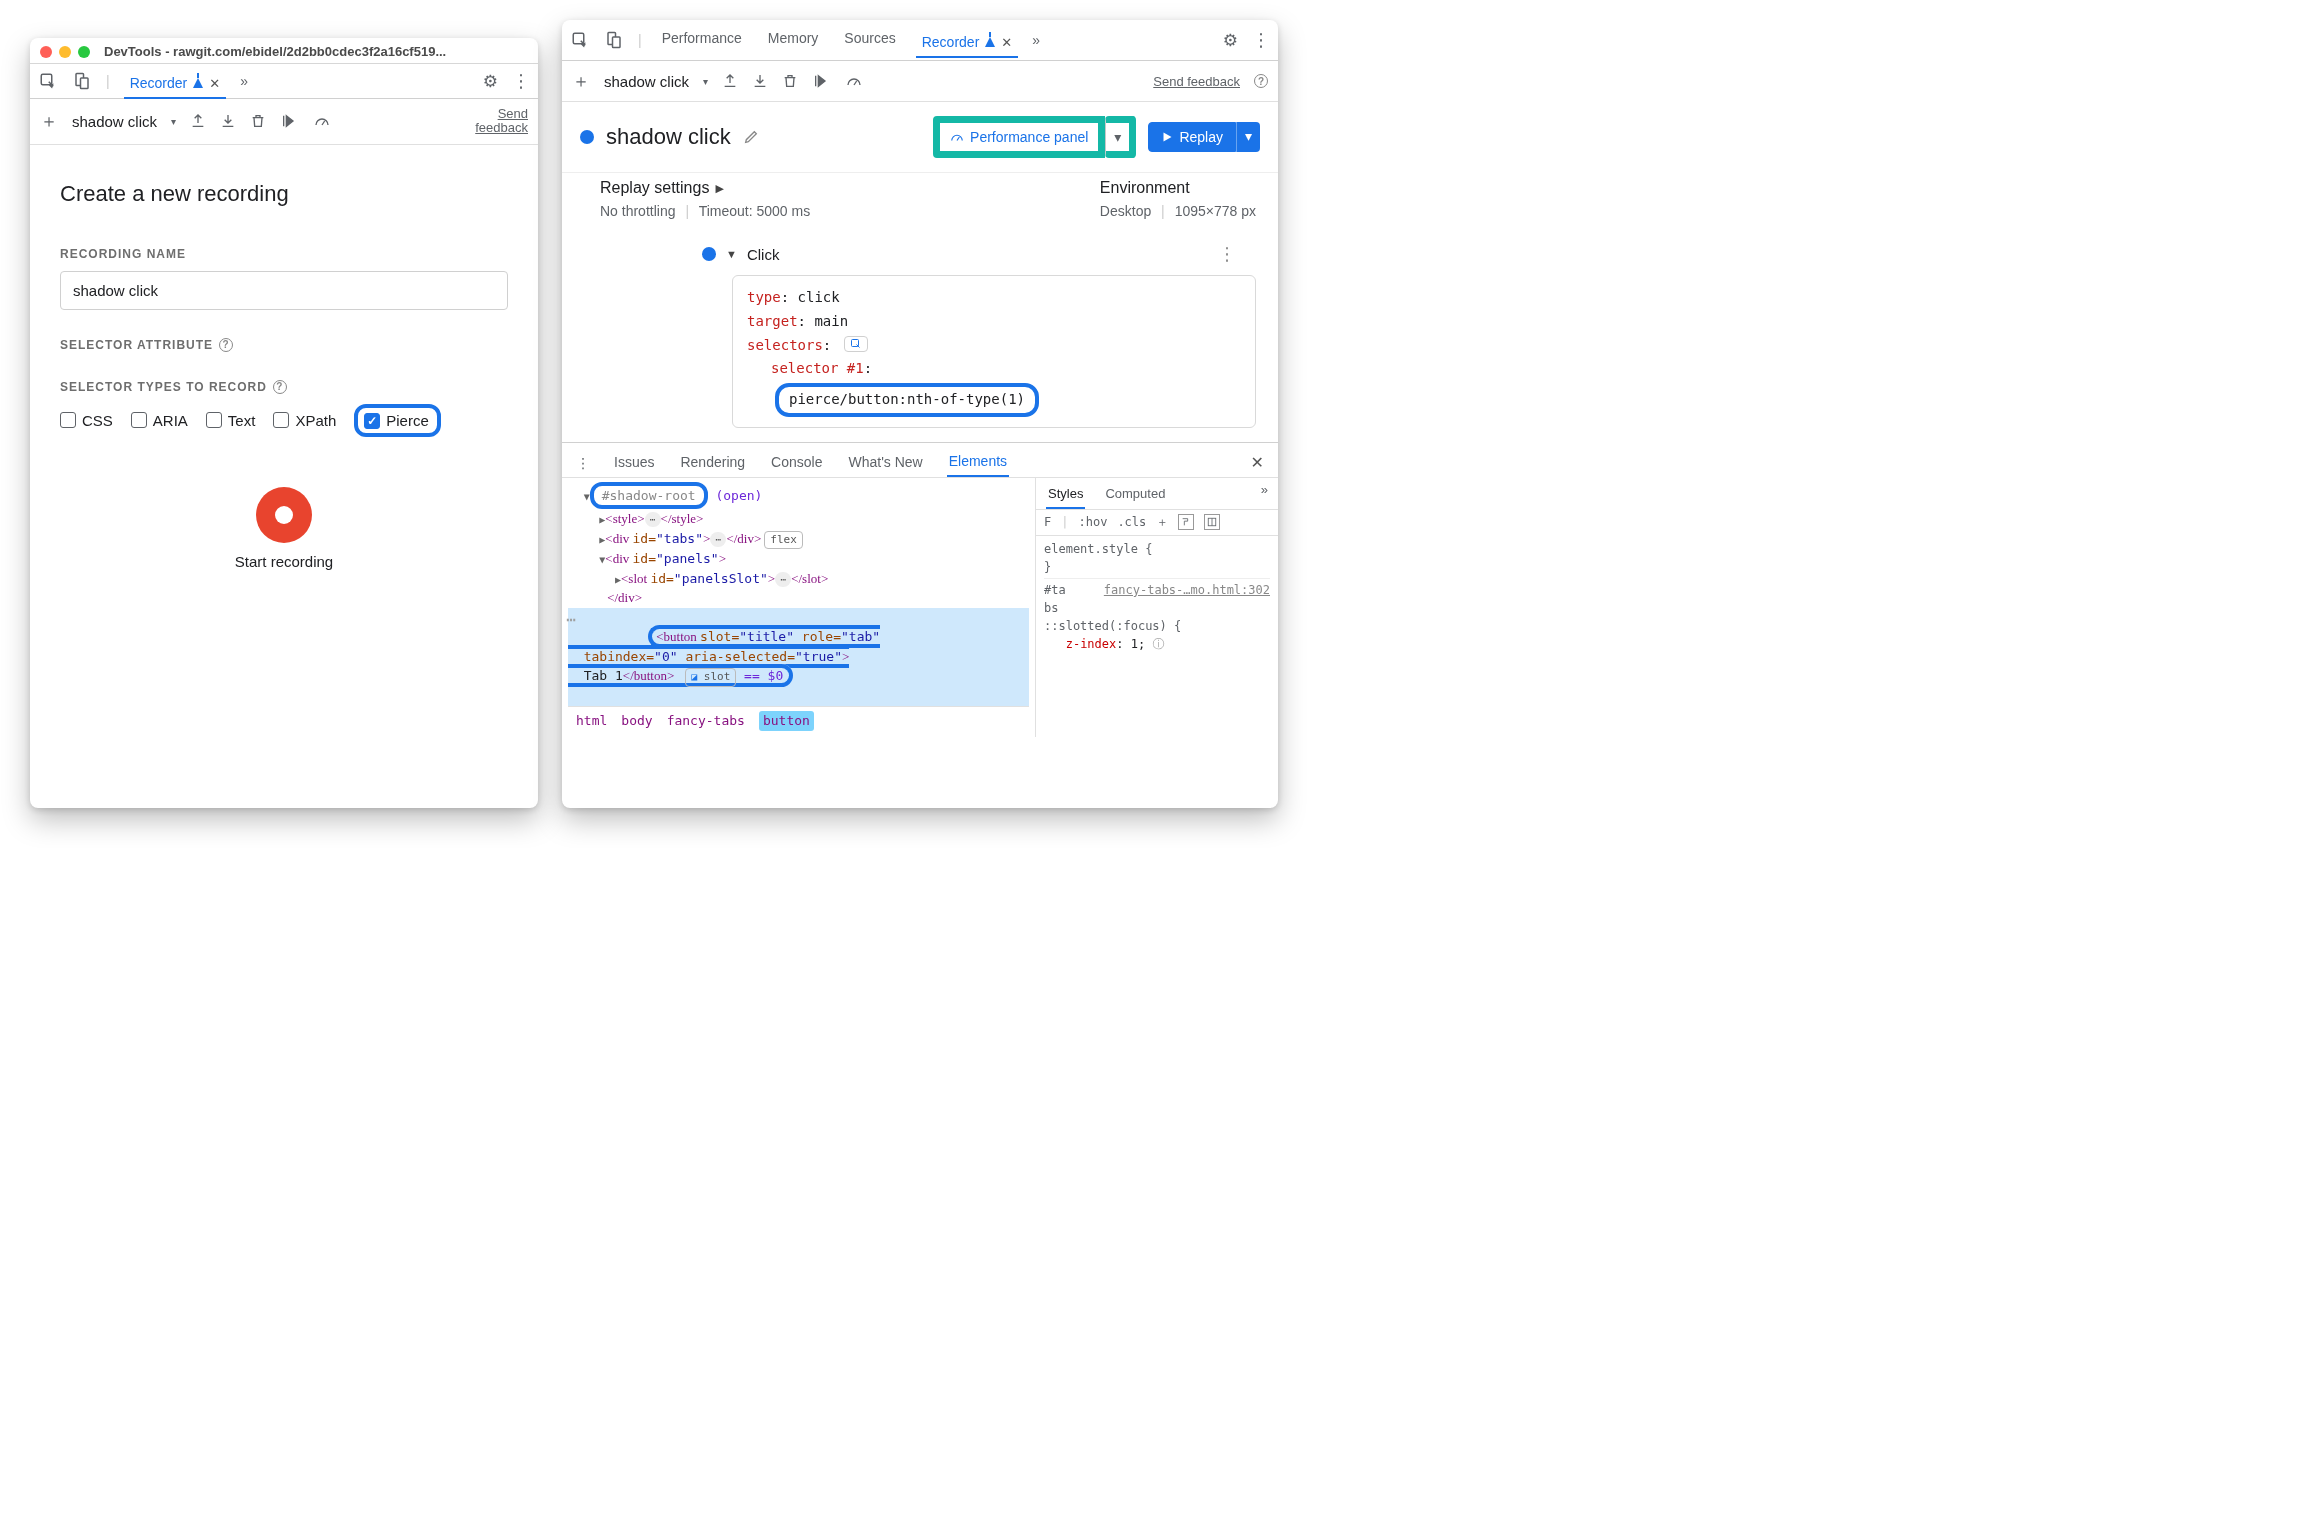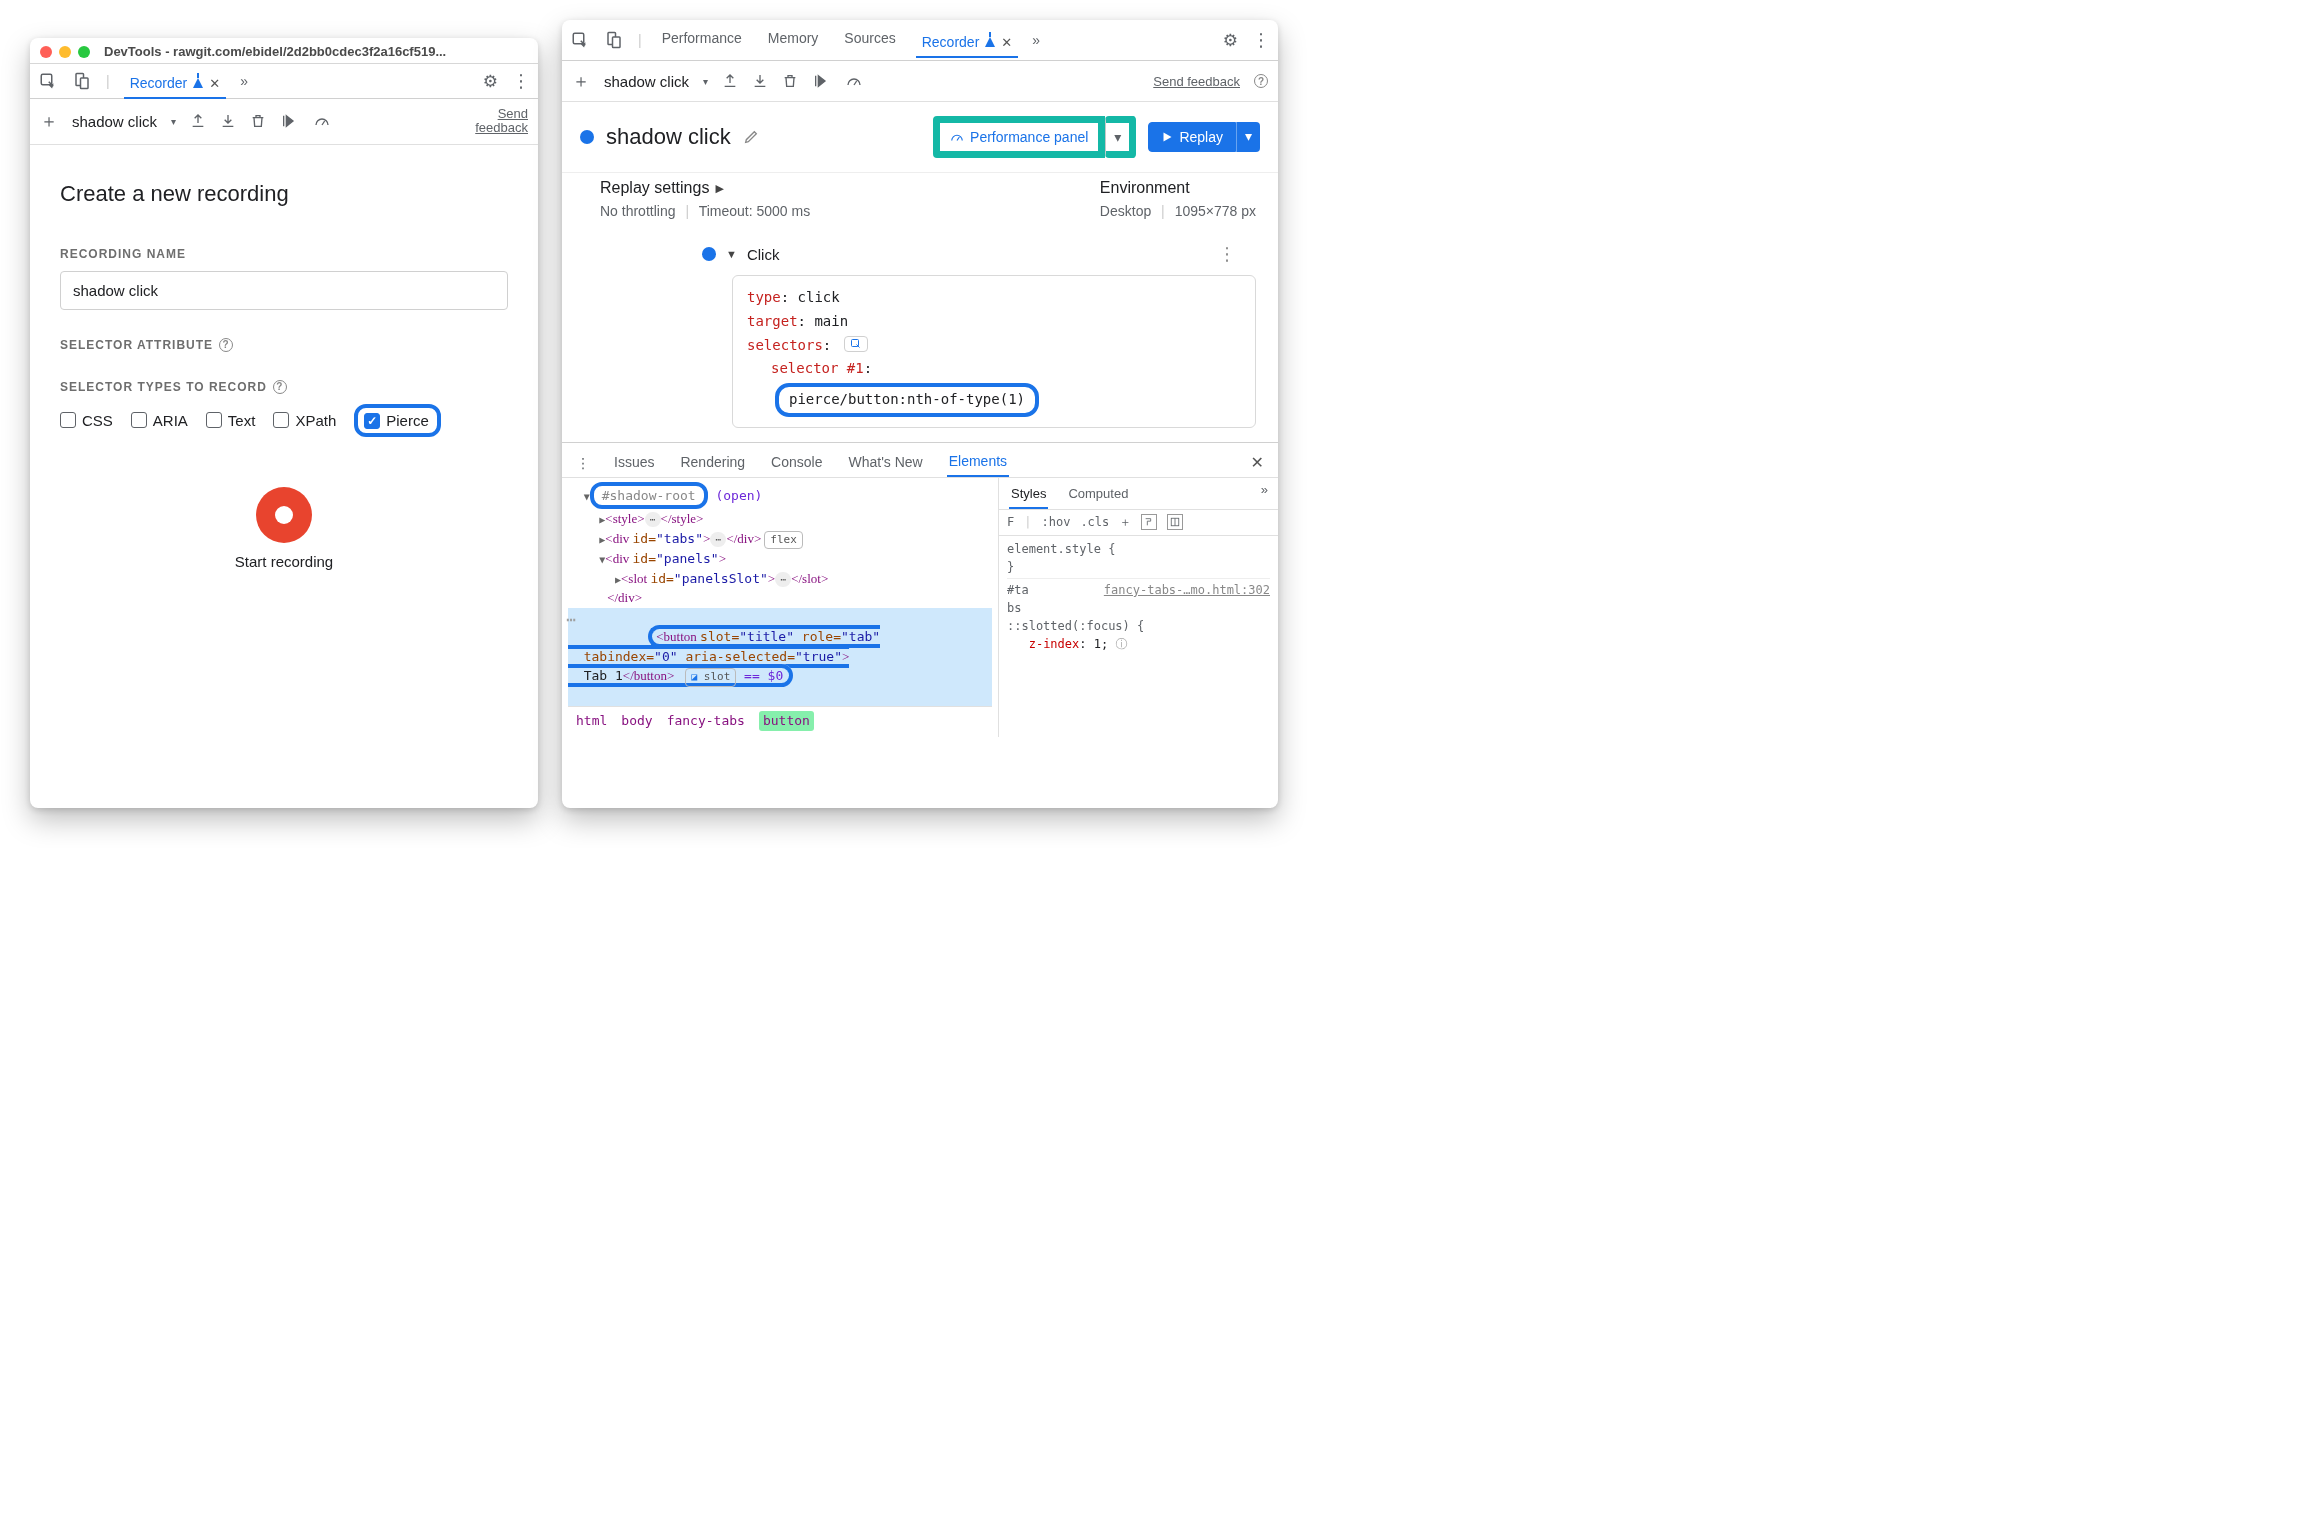--- a/index.html
+++ b/index.html
@@ -187,7 +187,7 @@
   .tree-dots{position:absolute;left:-2px;color:#a0a0a0;font-size:16px;}
 
   .styles-pane{
-    width:280px;border-left:1px solid #e0e0e0;font-size:13px;
+    width:243px;border-left:1px solid #e0e0e0;font-size:13px;
   }
   .sp-tabs{display:flex;gap:18px;padding:4px 10px 0 10px;color:#5f6368;border-bottom:1px solid #e0e0e0;}
   .sp-tabs .spt{padding:4px 2px 6px 2px;}

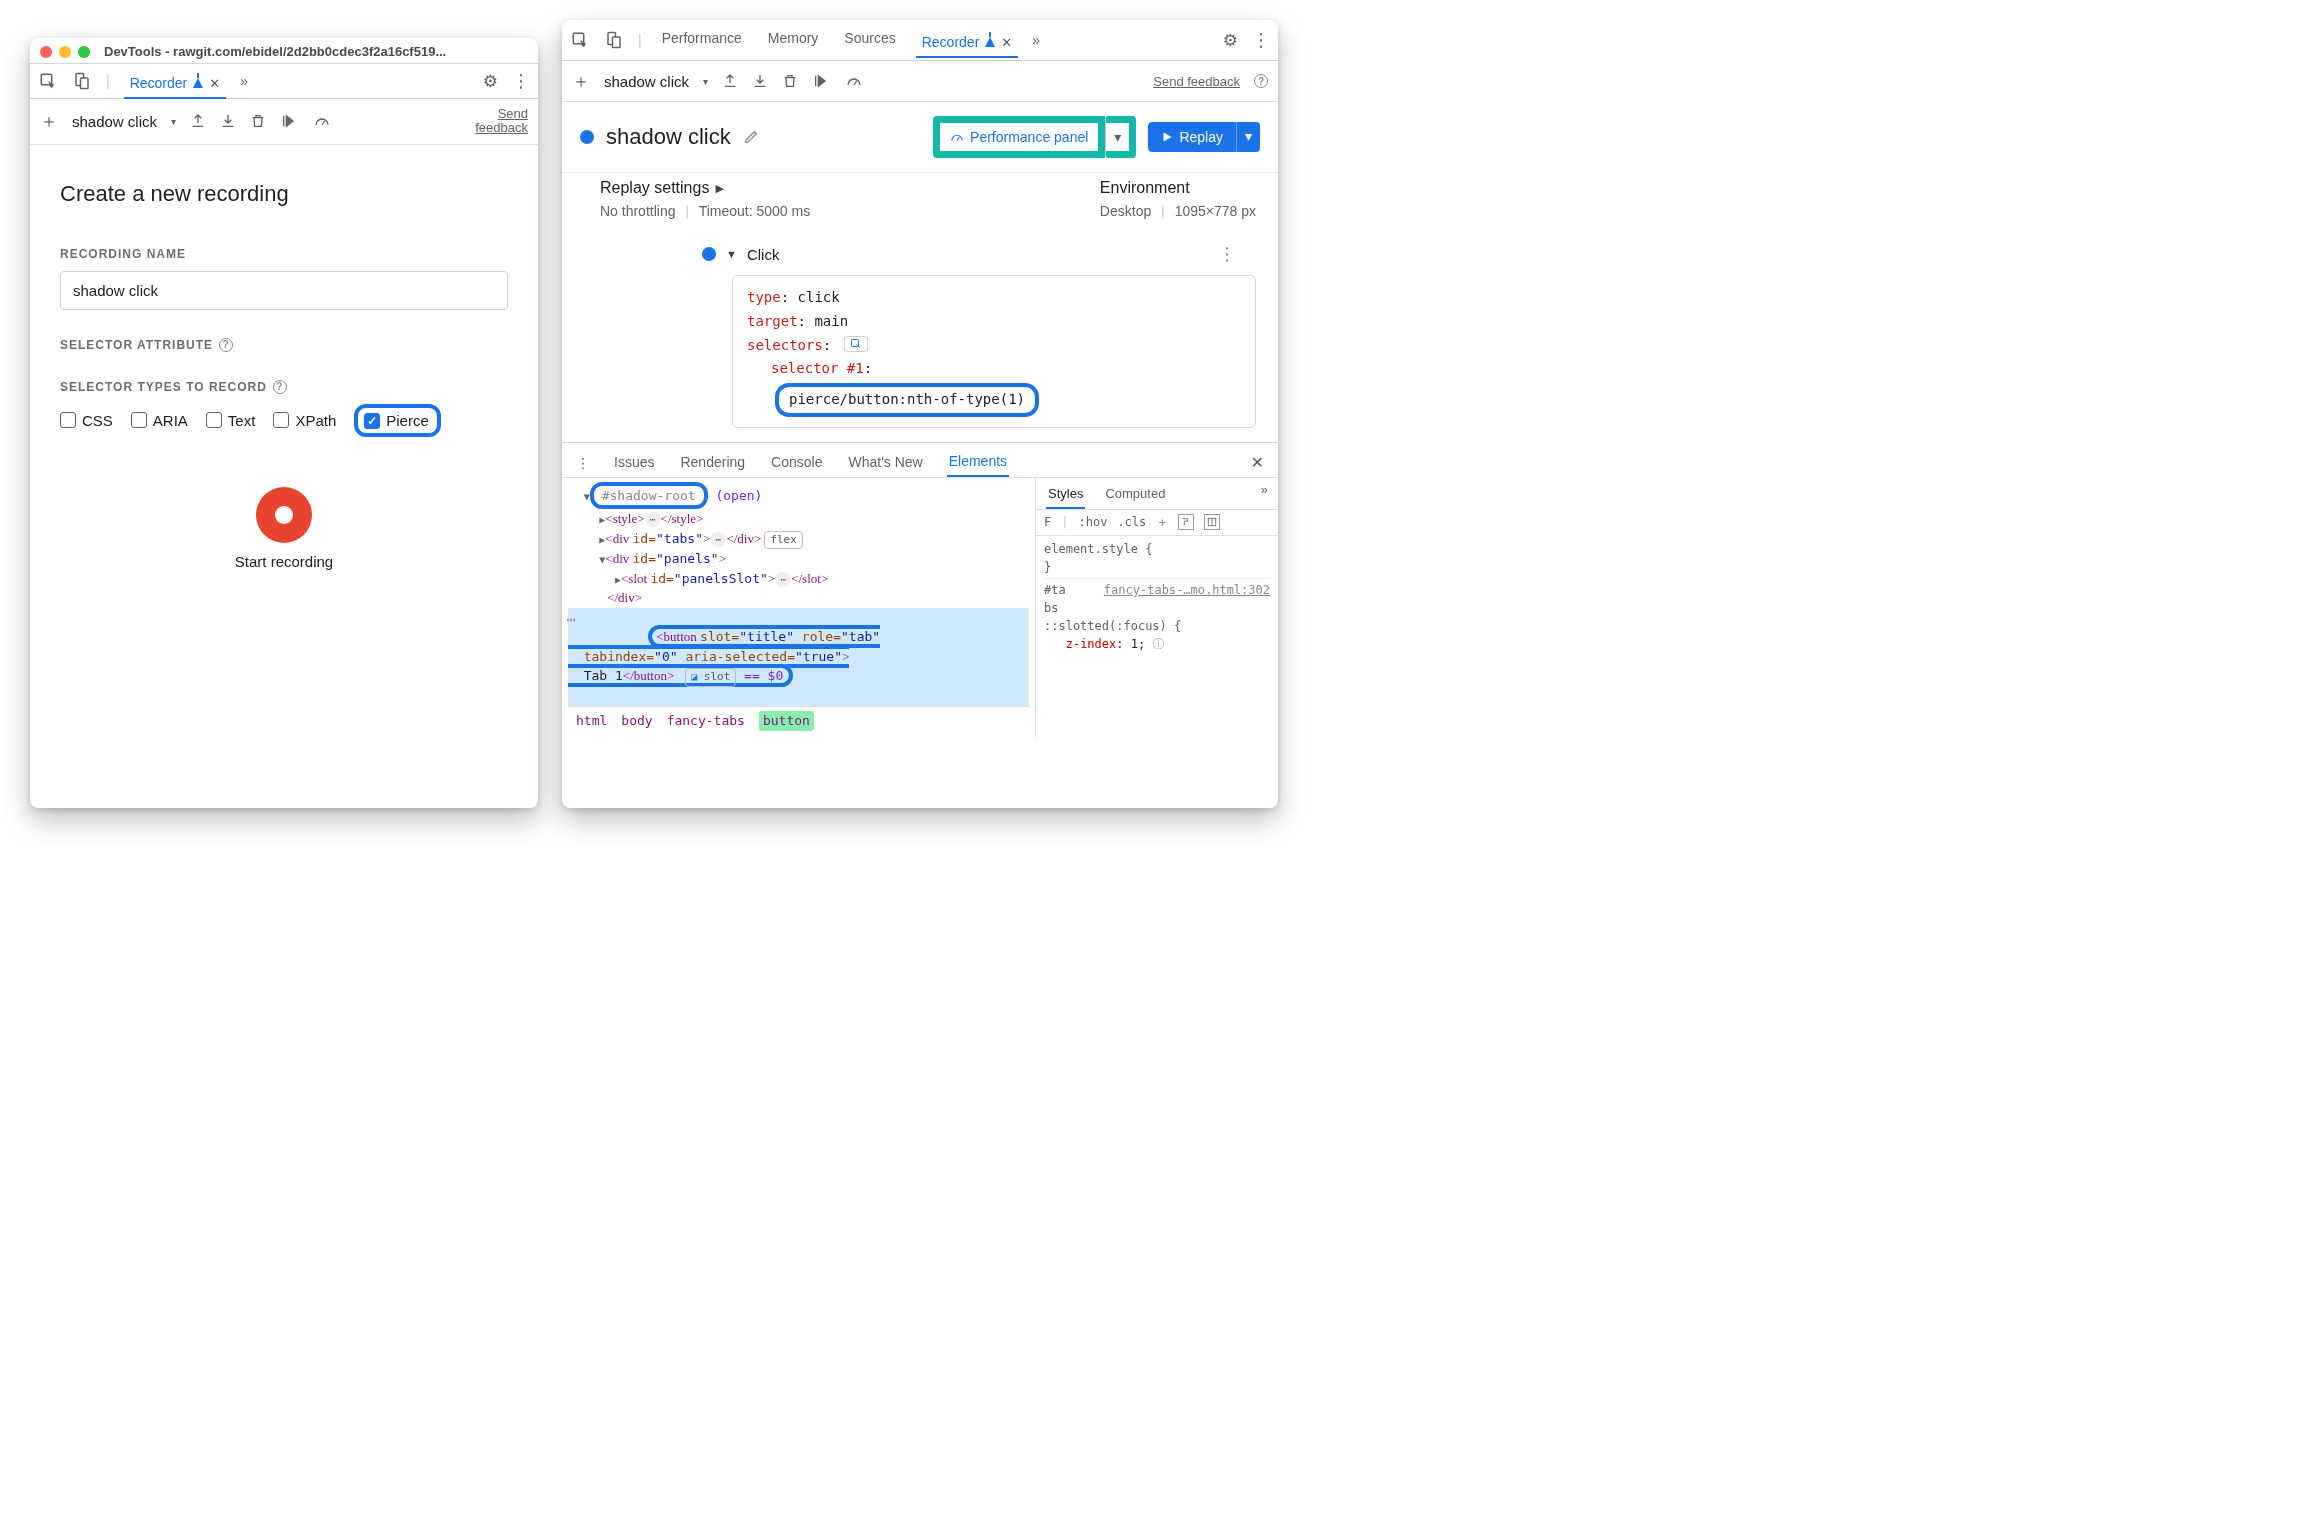--- a/index.html
+++ b/index.html
@@ -200,7 +200,7 @@
   .sp-body .file{color:#888;text-decoration:underline;float:right;}
   .sp-body .prop{color:#c80000;}
   .crumbs{border-top:1px solid #e0e0e0;padding:4px 8px;font-size:13px;color:#881280;display:flex;gap:14px;}
-  .crumbs .active{background:#86efac;border-radius:3px;padding:0 4px;}
+  .crumbs .active{background:#7dd3fc;border-radius:3px;padding:0 4px;}
   .flask-icon{display:inline-block;width:0;height:0;border-left:5px solid transparent;border-right:5px solid transparent;border-bottom:10px solid currentColor;position:relative;}
   .flask-icon::before{content:"";position:absolute;left:-1px;top:-5px;width:2px;height:5px;background:currentColor;}
   svg{display:block;}

